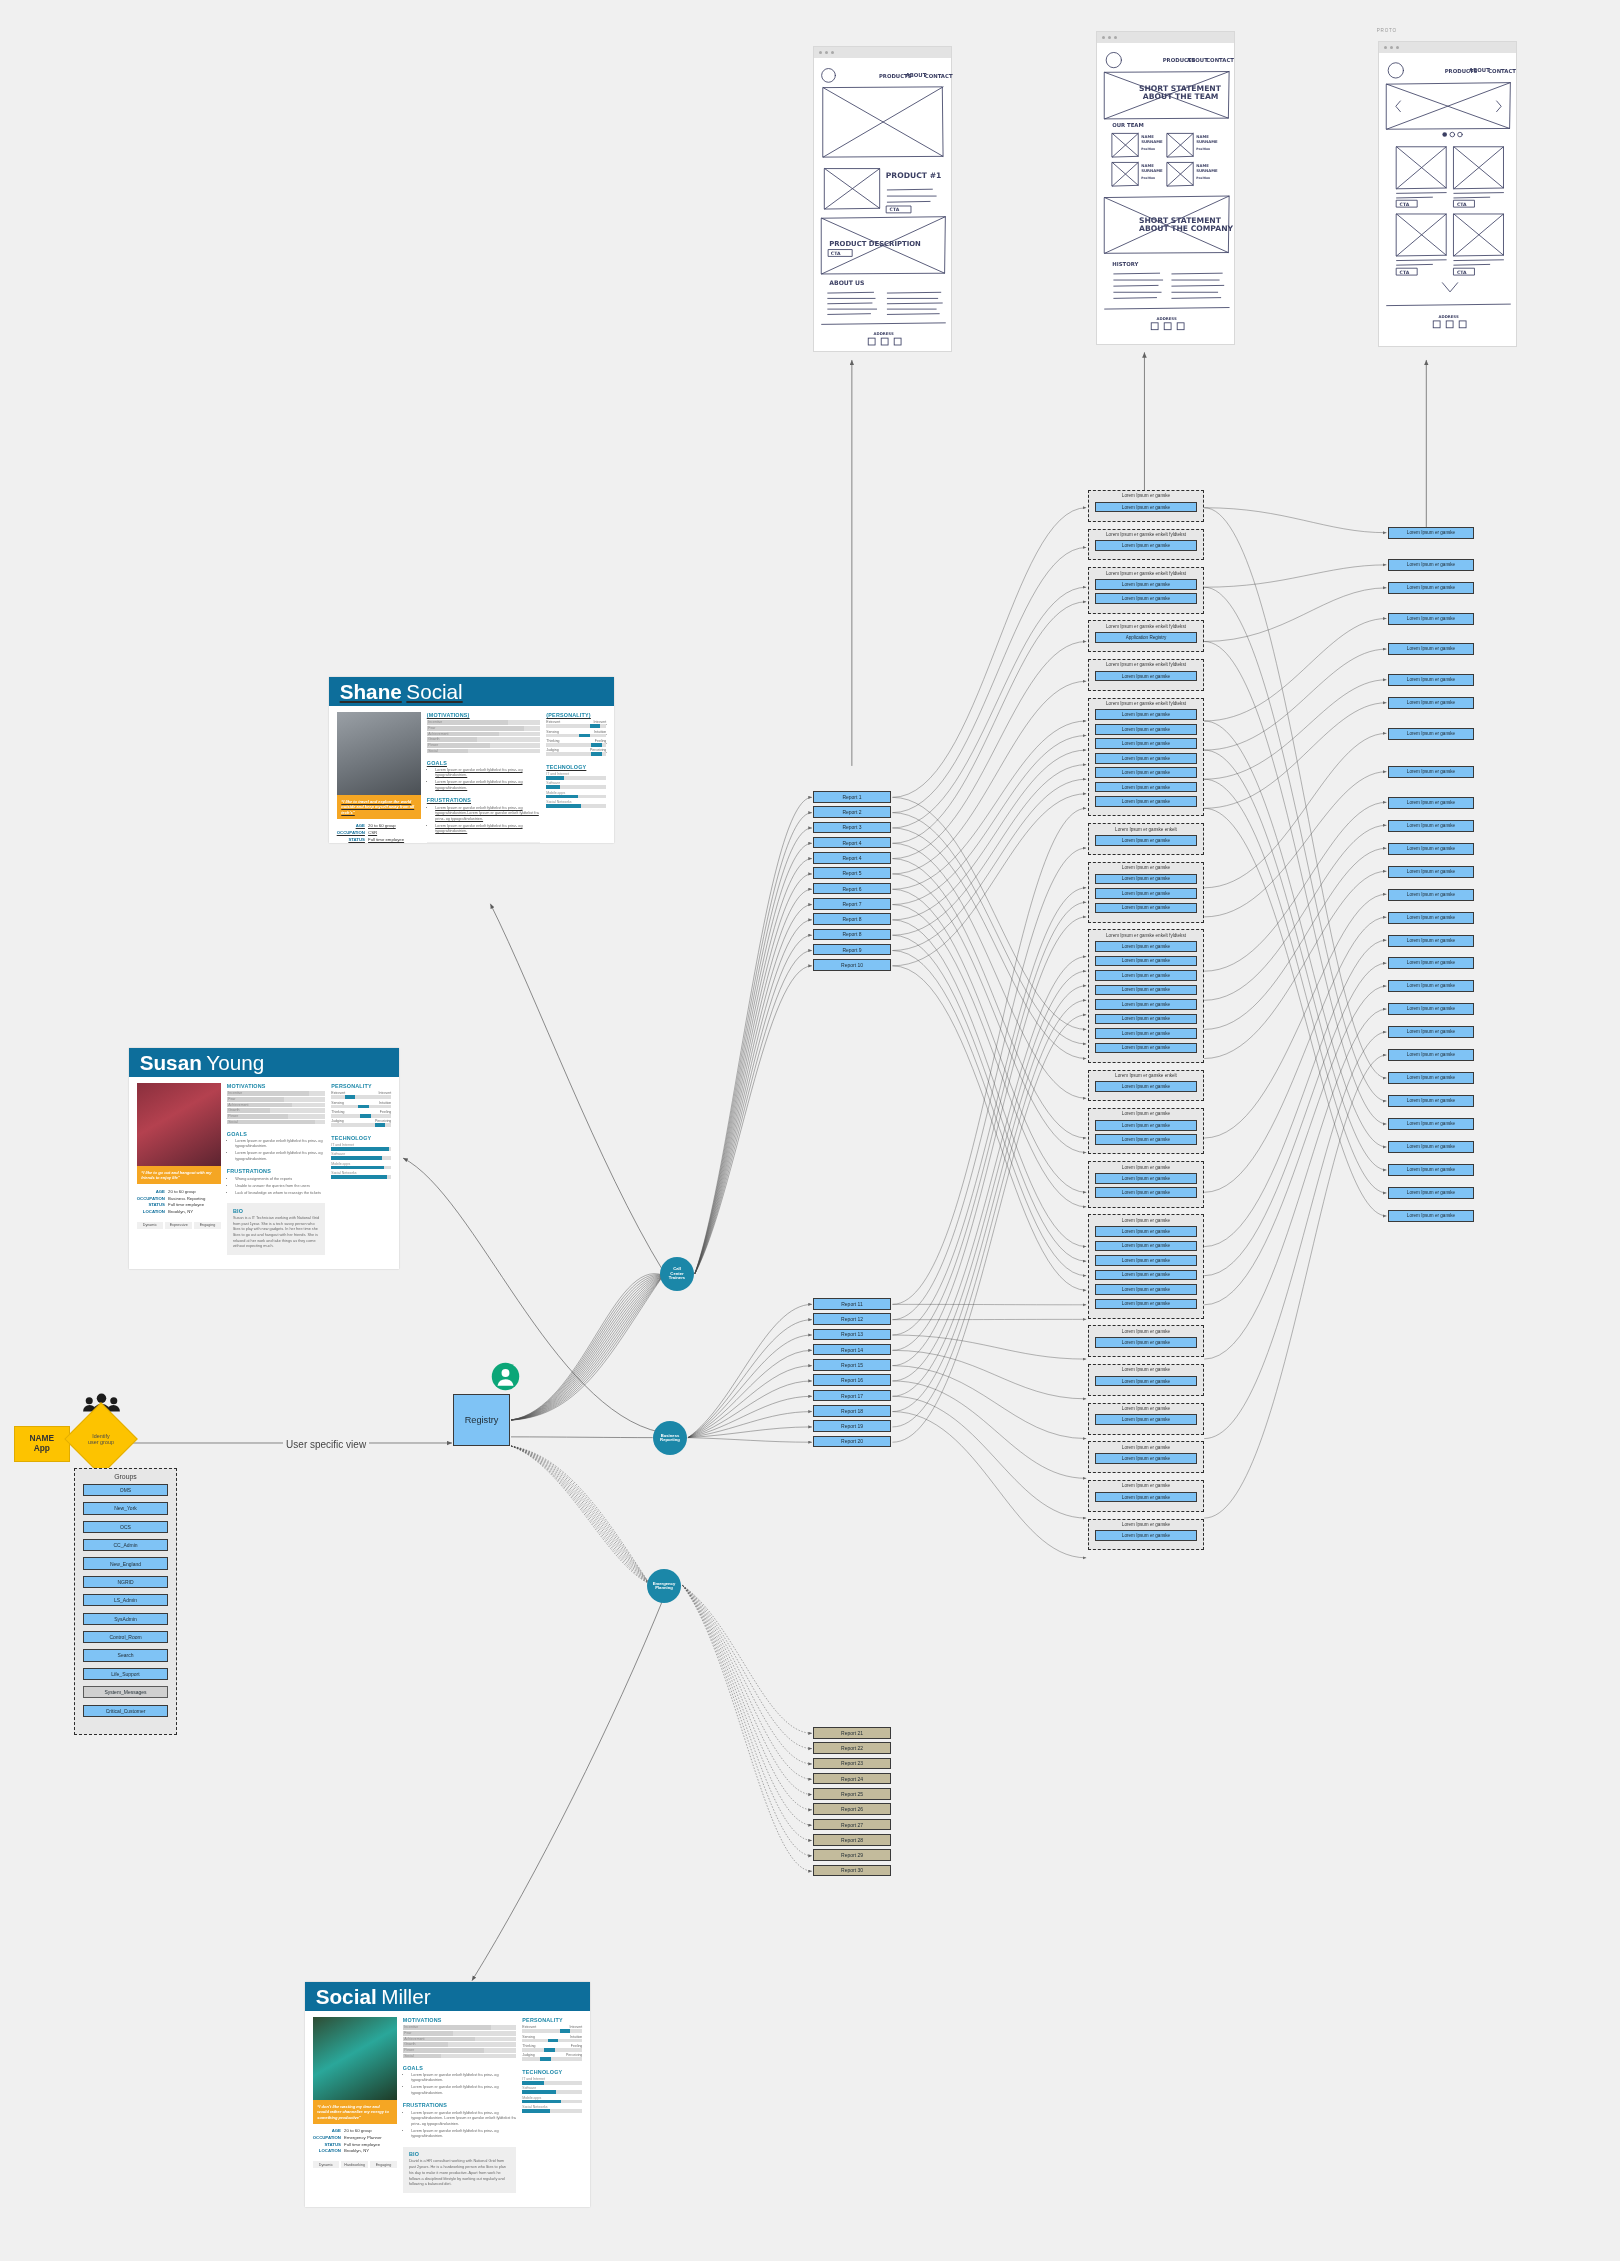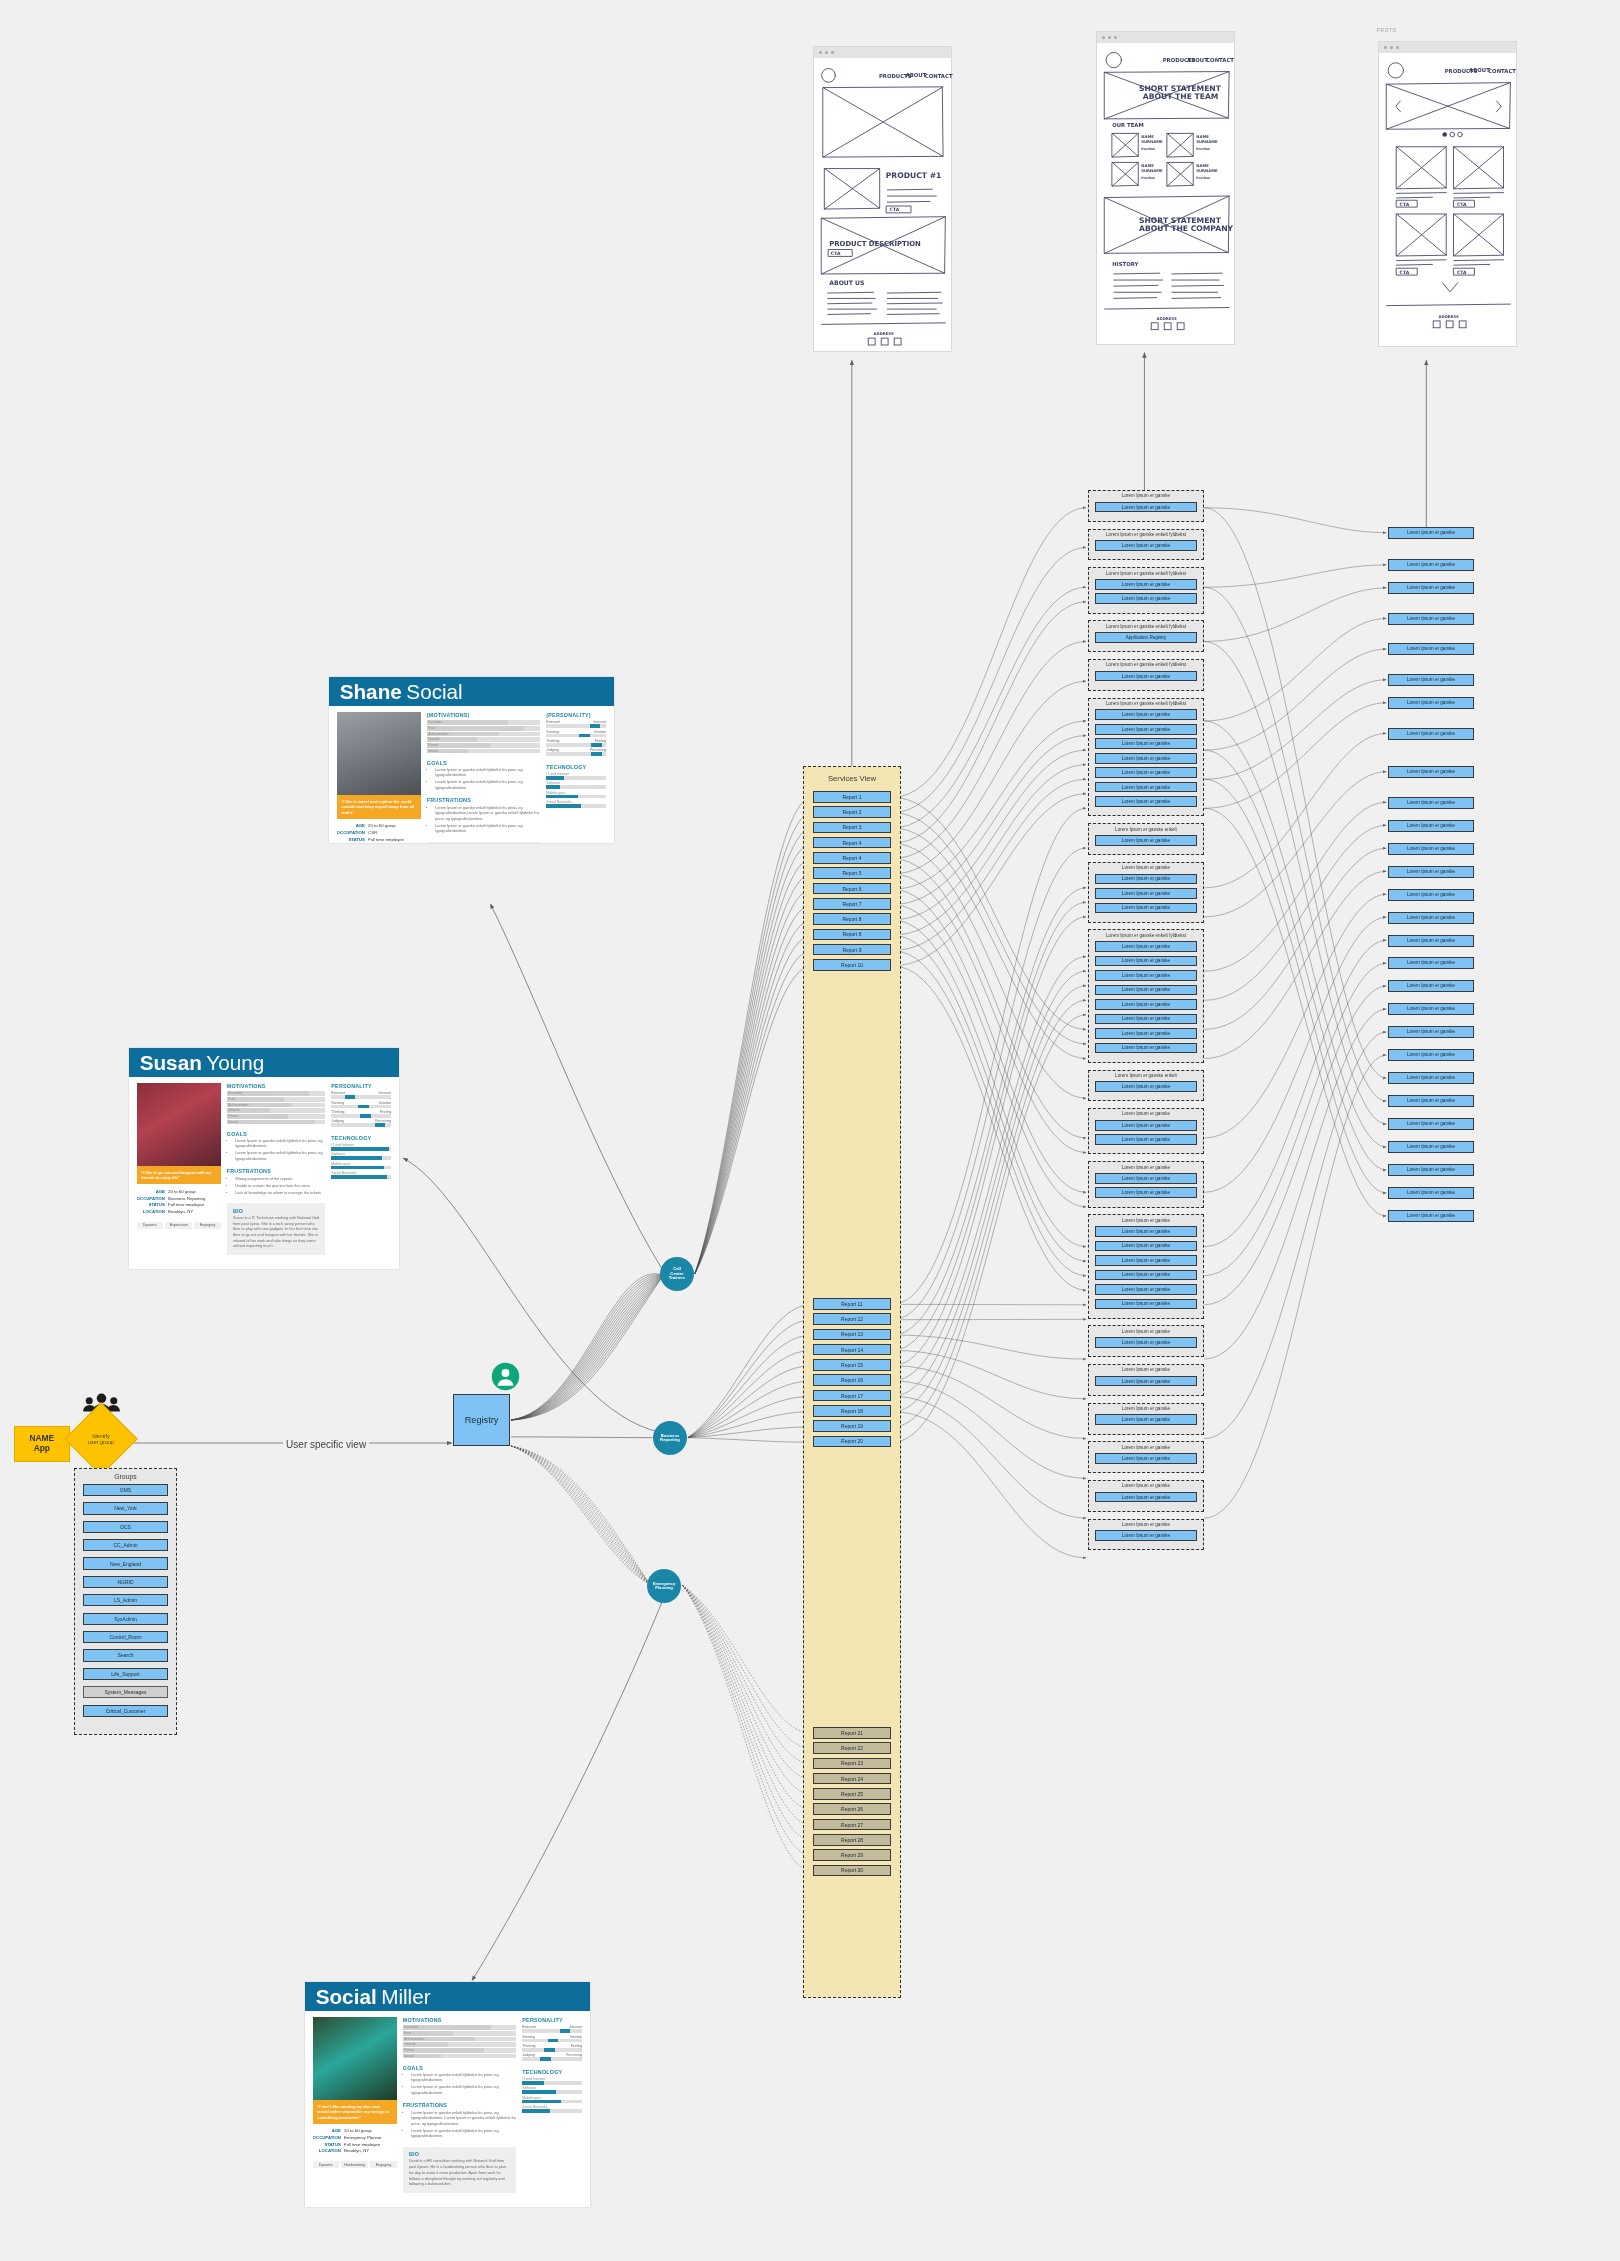--- a/index.html
+++ b/index.html
@@ -840,7 +840,7 @@
     </div>
 
   <div id="personas-host">
-      <div class="persona" style="left: 329px; top: 677px; width: 285px; height: 166px;">
+      <div class="persona" style="left: 329px; top: 677px; width: 285px; height: 166px; text-decoration: underline;">
         <div class="p-head" style="height: 29px; padding-left: 10.7px; font-size: 20.7px;">
           <span class="fn">Shane</span>
           <span class="ln">Social</span>

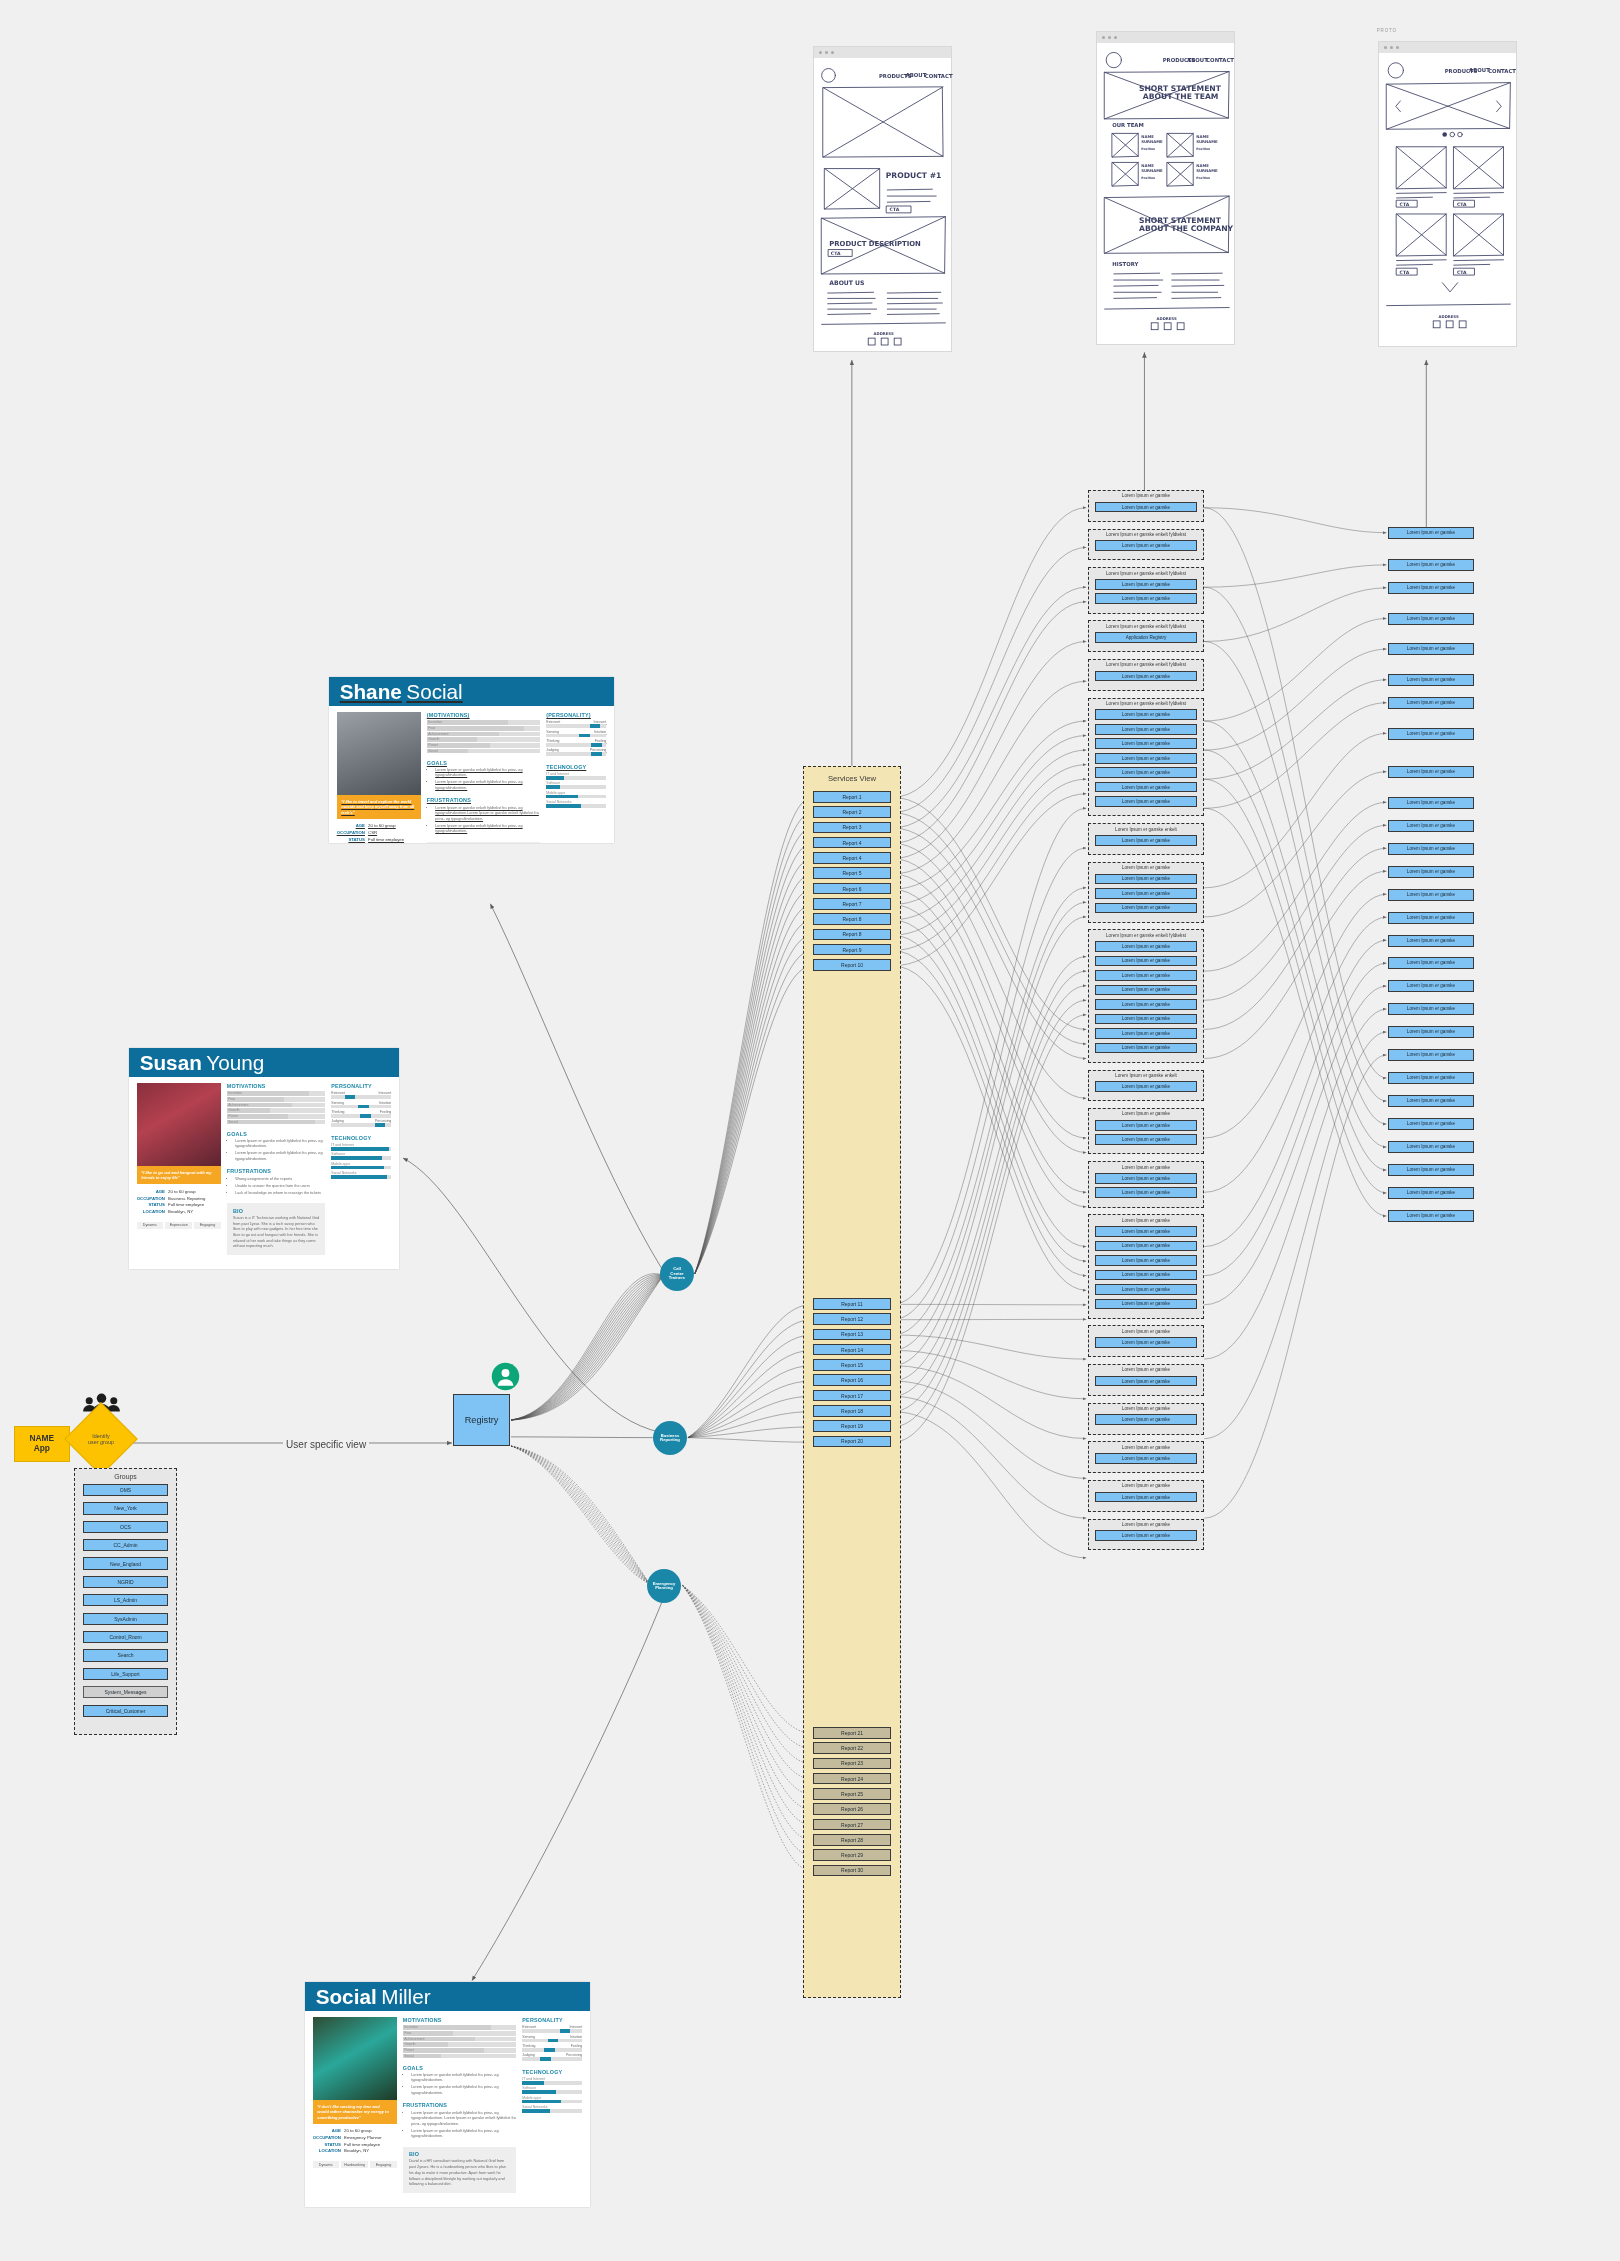--- a/index.html
+++ b/index.html
@@ -460,9 +460,6 @@
       </div>
   </div>
 
-  <div class="abs dashgroup sv" style="left:803px;top:766px;width:98px;height:1232px;">
-    <div class="grp-title" style="font-size:7.7px;margin-top:7.7px;">Services View</div>
-  </div>
   <div class="abs" id="sv-primary" style="left:813px;top:791px;width:78px;">
       <div class="node-blue" style="height: 11.5px; font-size: 5px; margin-bottom: 3.8px;">
         <span>Report 1</span>

